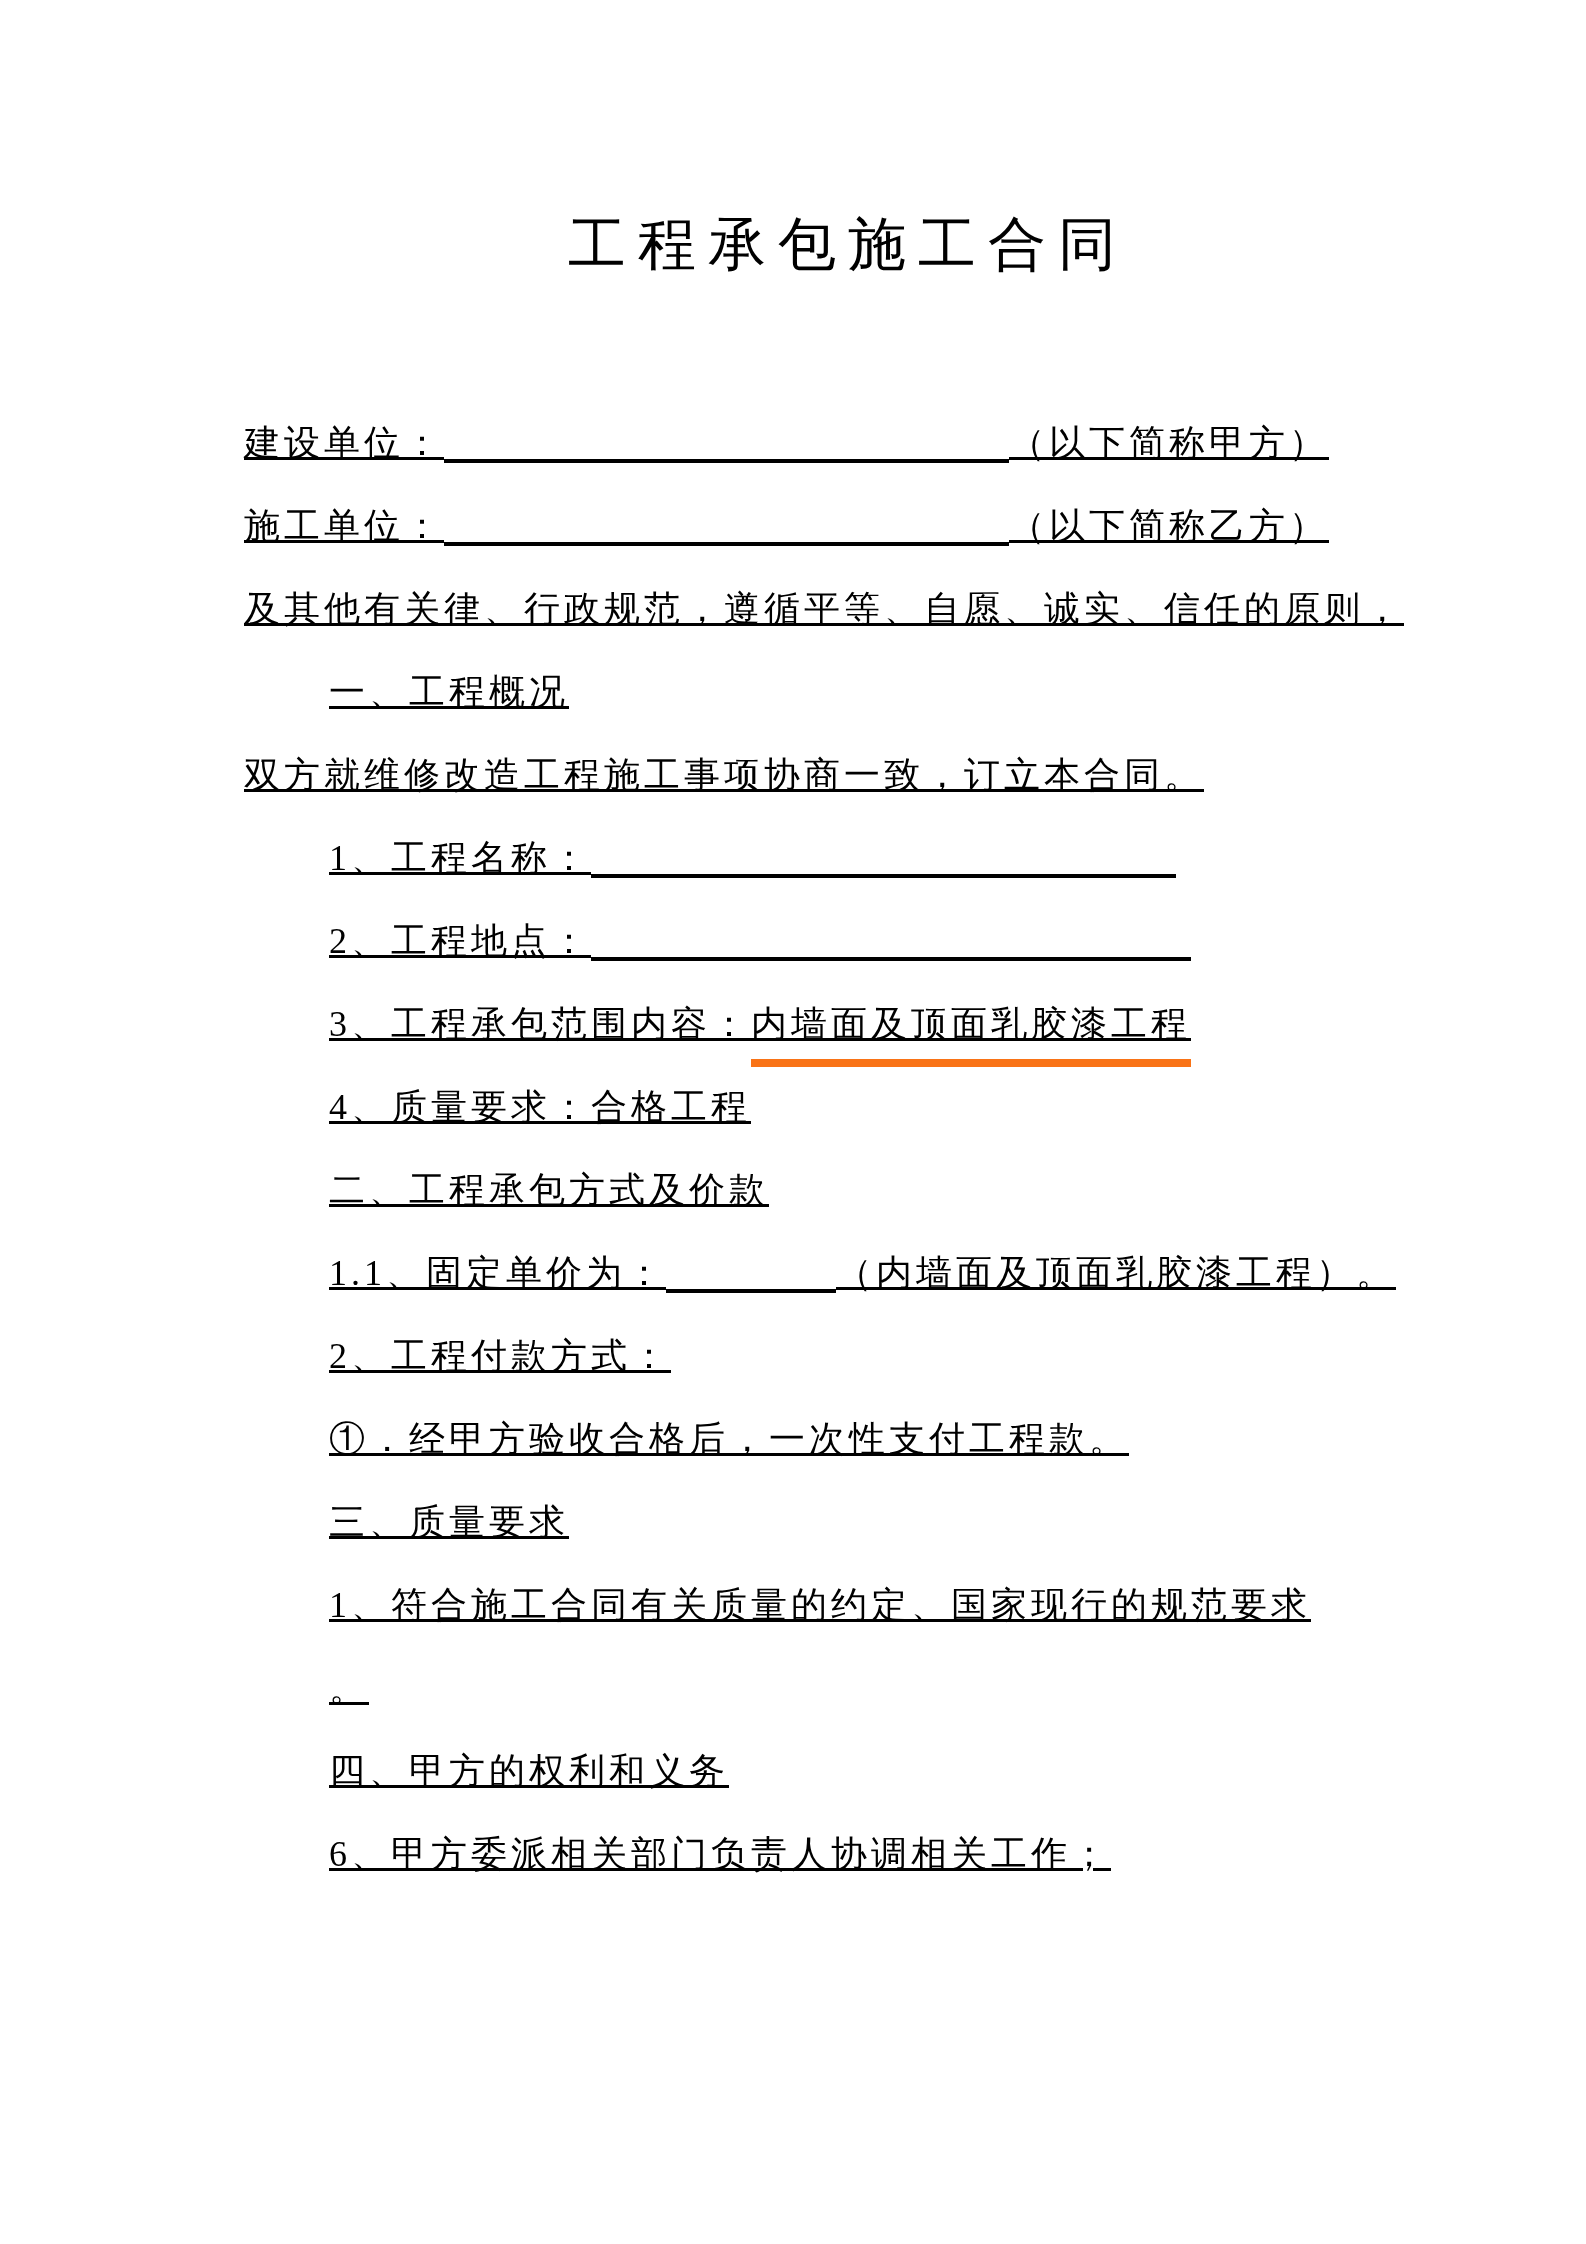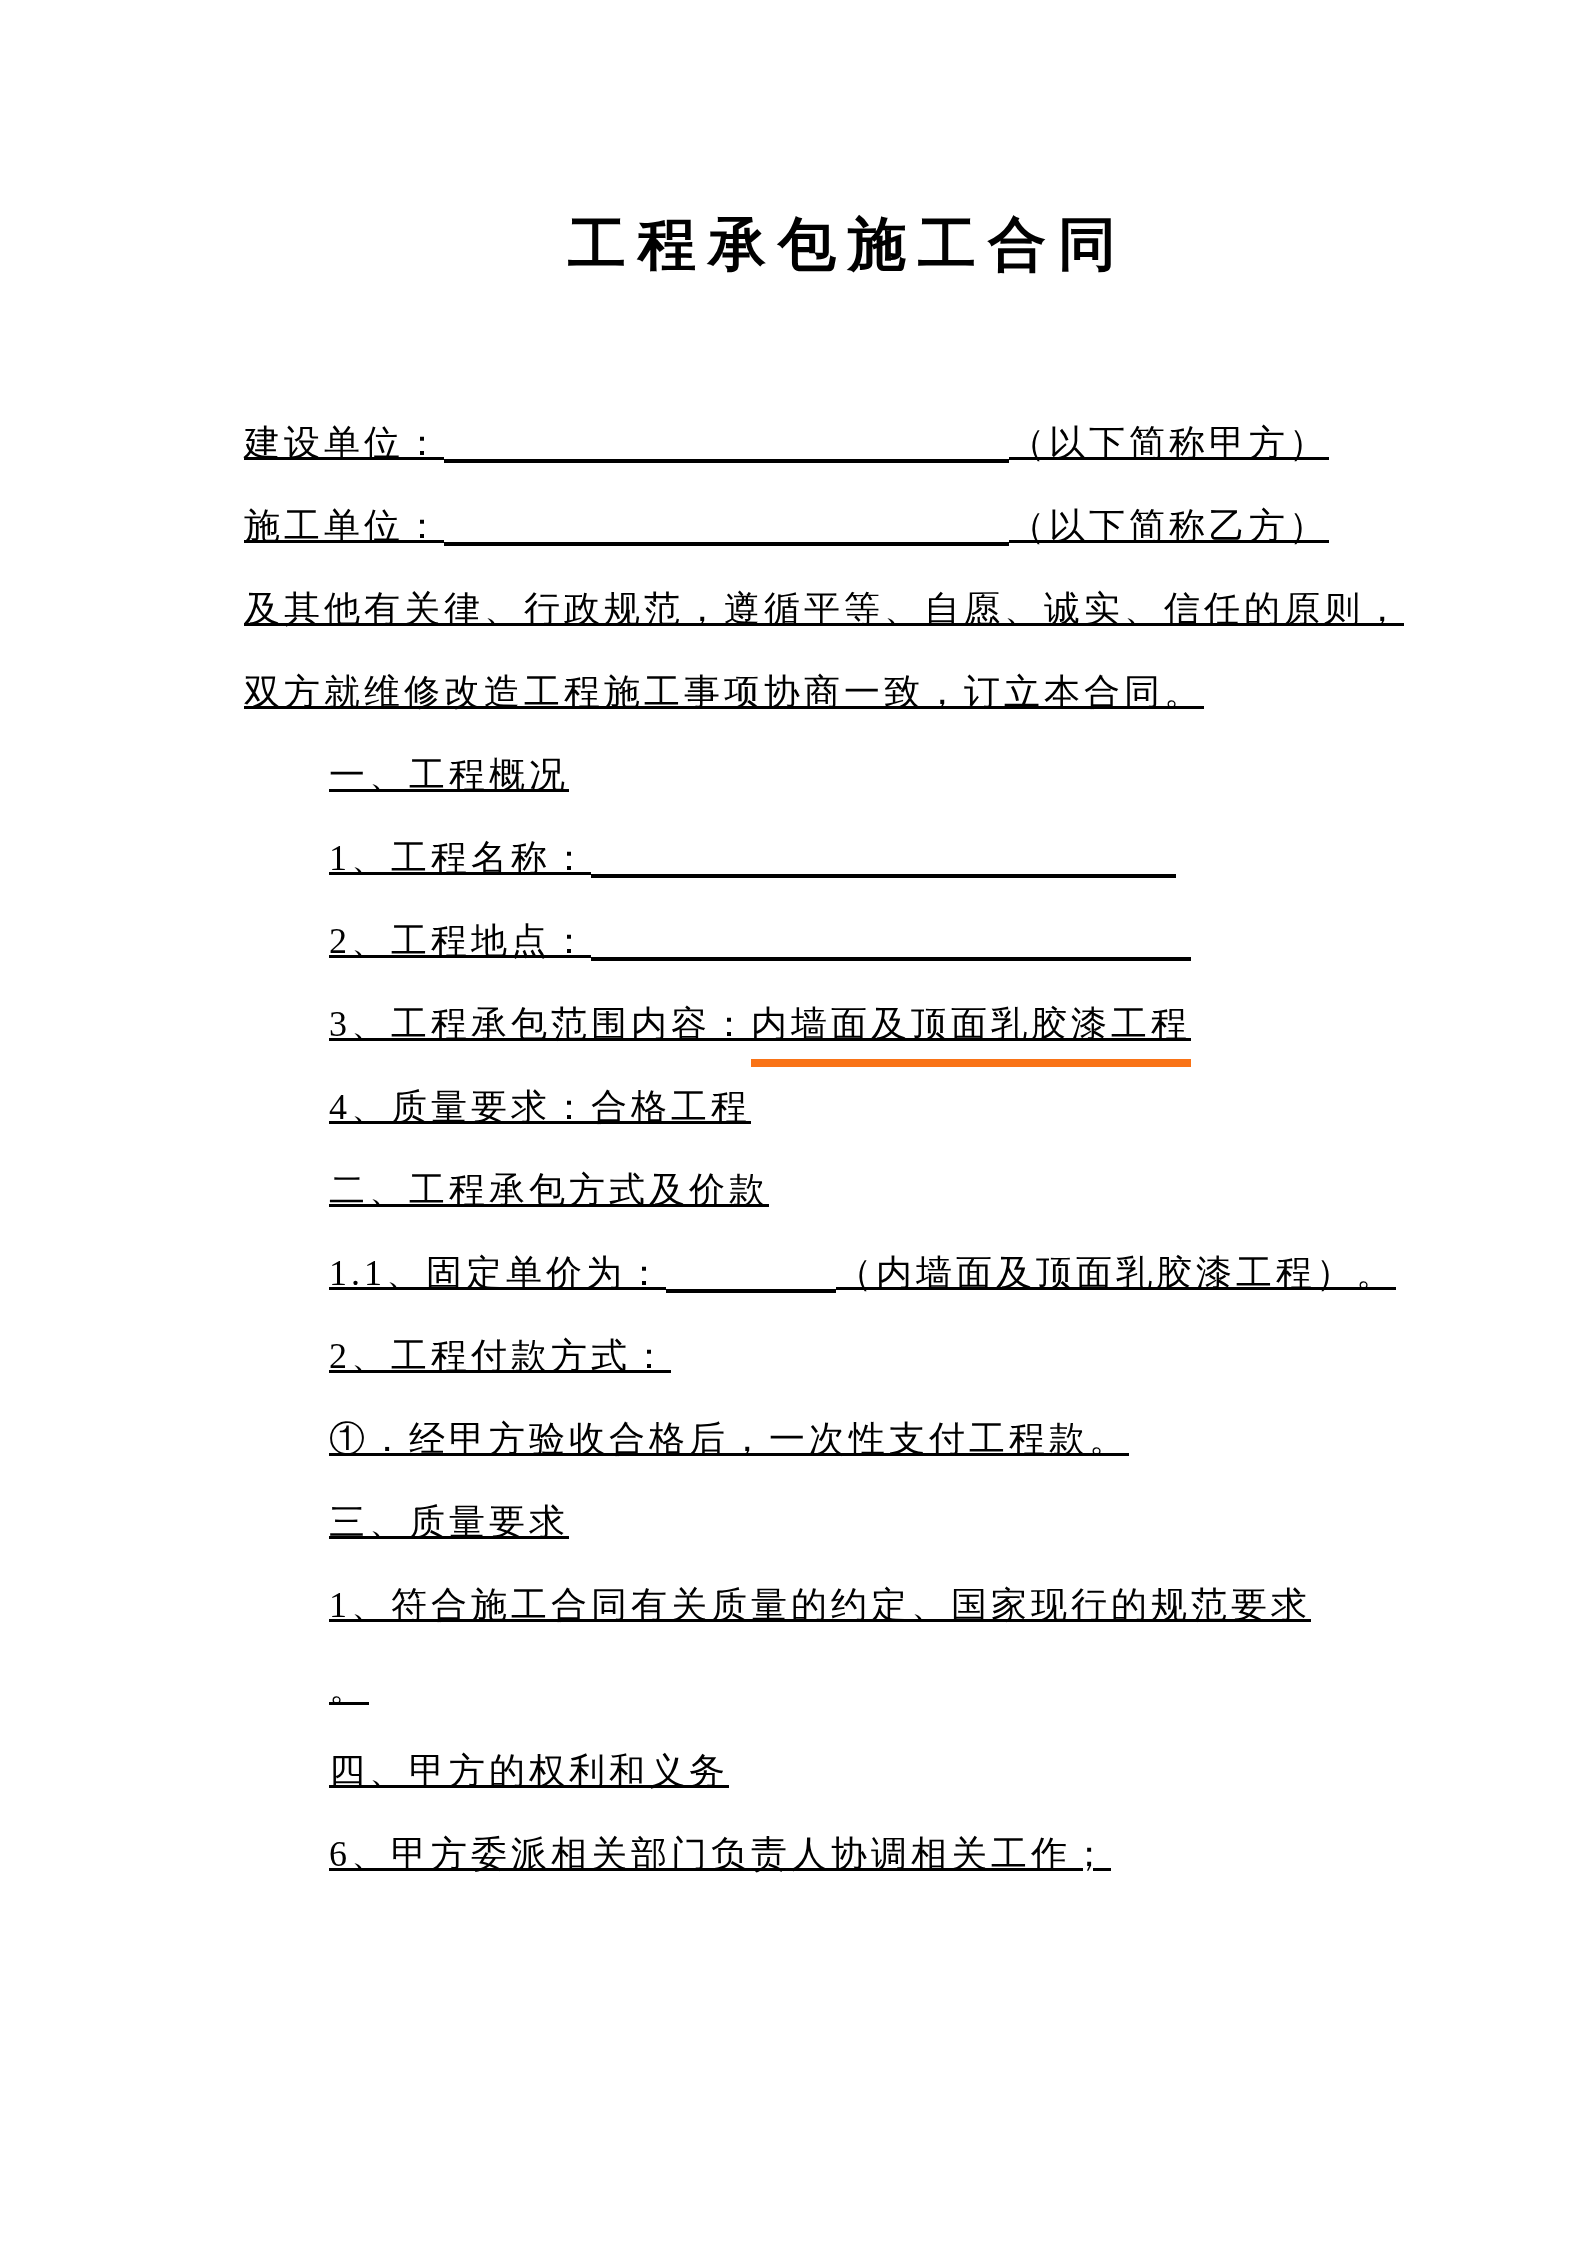--- a/index.html
+++ b/index.html
@@ -20,7 +20,7 @@
     text-align: center;
     font-size: 58px;
     line-height: 80px;
-    font-weight: bold;
+    font-weight: normal;
     letter-spacing: 12px;
     white-space: nowrap;
   }

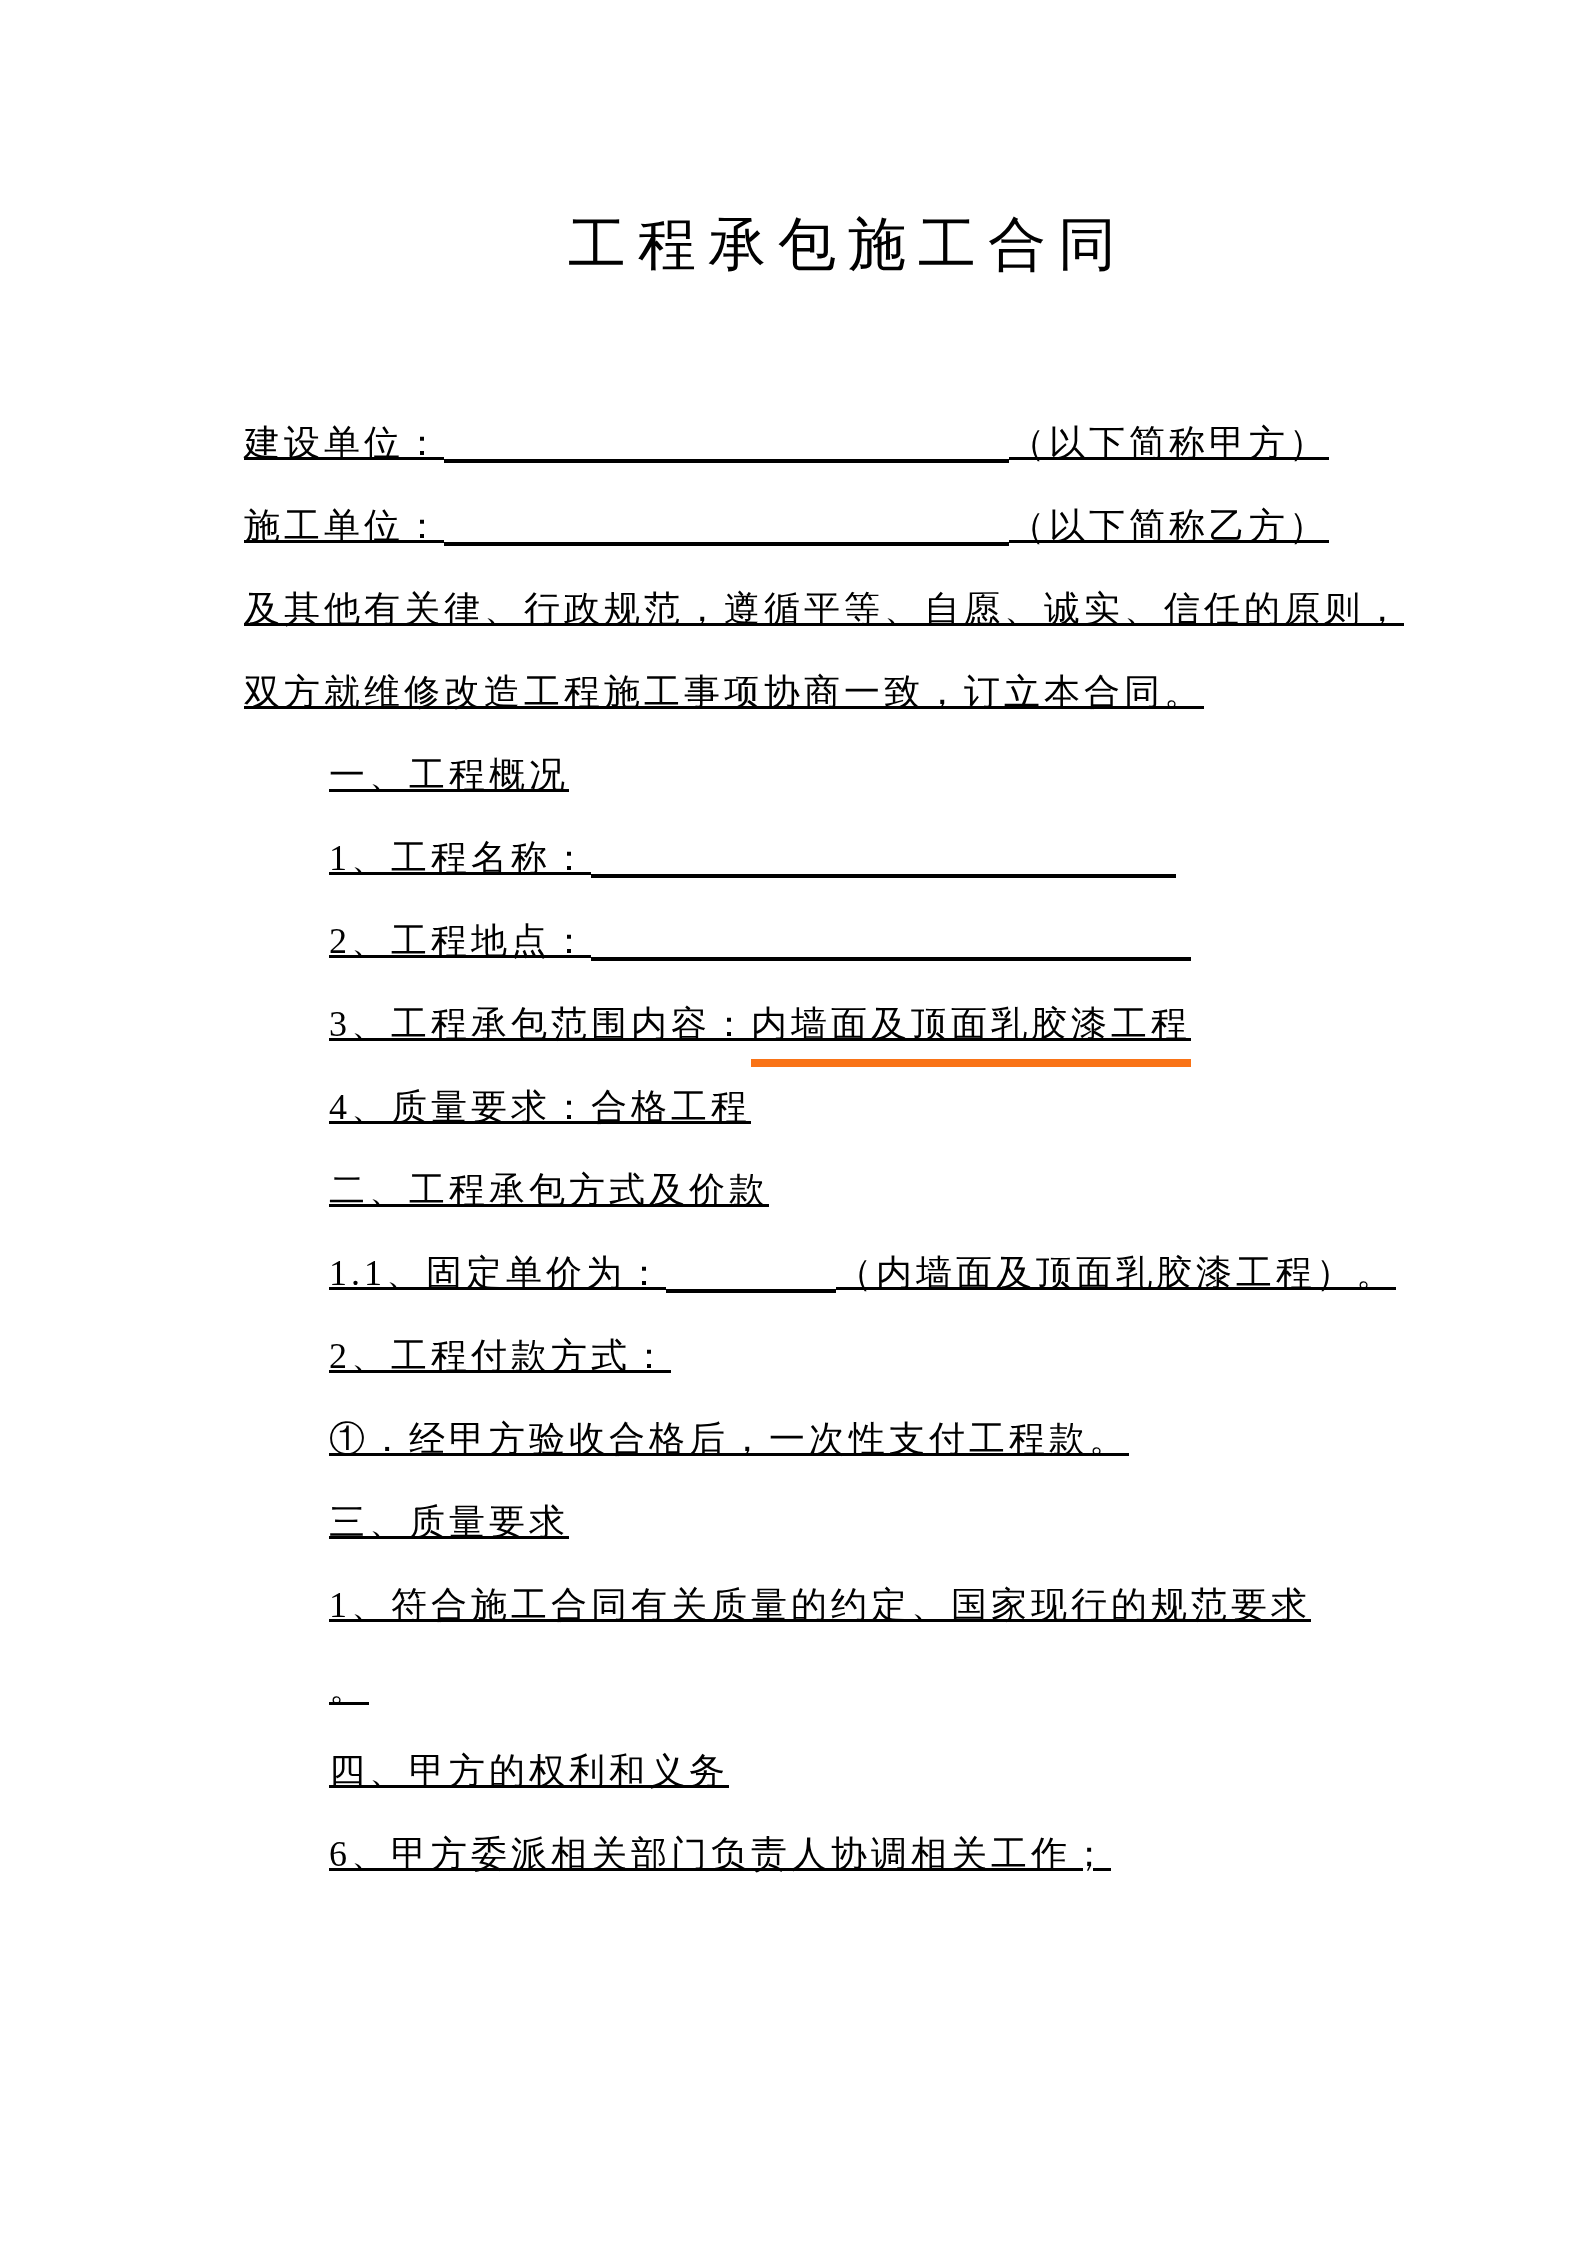--- a/index.html
+++ b/index.html
@@ -66,9 +66,9 @@
     <div class="line"><span>施工单位：</span><span class="blank b-party"></span><span>（以下简称乙方）</span></div>
 
     <div class="line">及其他有关律、行政规范，遵循平等、自愿、诚实、信任的原则，</div>
+    <div class="line indent">一、工程概况</div>
+
     <div class="line">双方就维修改造工程施工事项协商一致，订立本合同。</div>
-
-    <div class="line indent">一、工程概况</div>
 
     <div class="line indent"><span>1、工程名称：</span><span class="blank b-name"></span></div>
 

